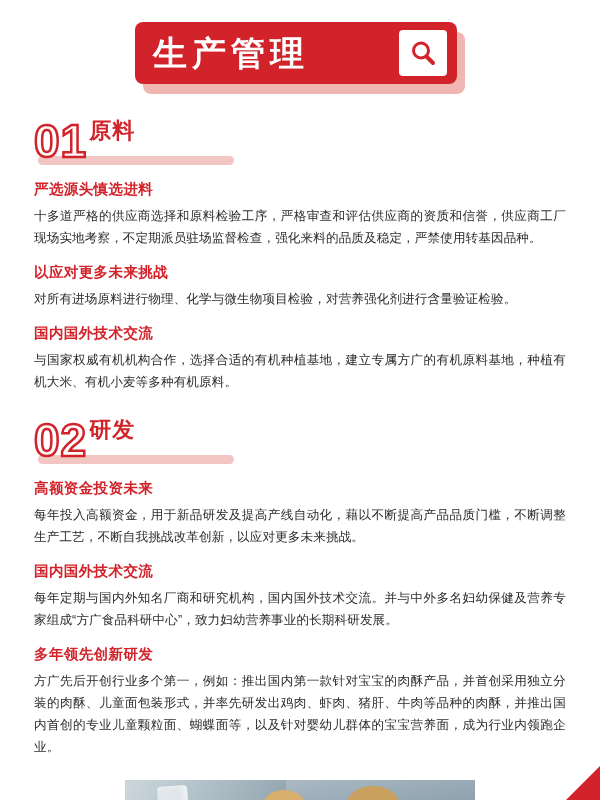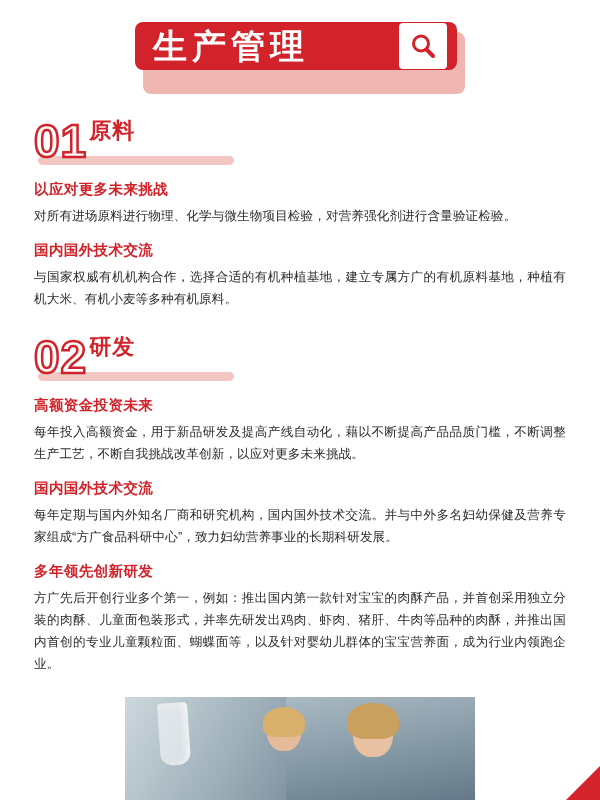--- a/index.html
+++ b/index.html
@@ -44,7 +44,7 @@
     left: 0;
     top: 0;
     width: 322px;
-    height: 48px;
+    height: 62px;
     background: #d2232a;
     border-radius: 8px;
     display: flex;

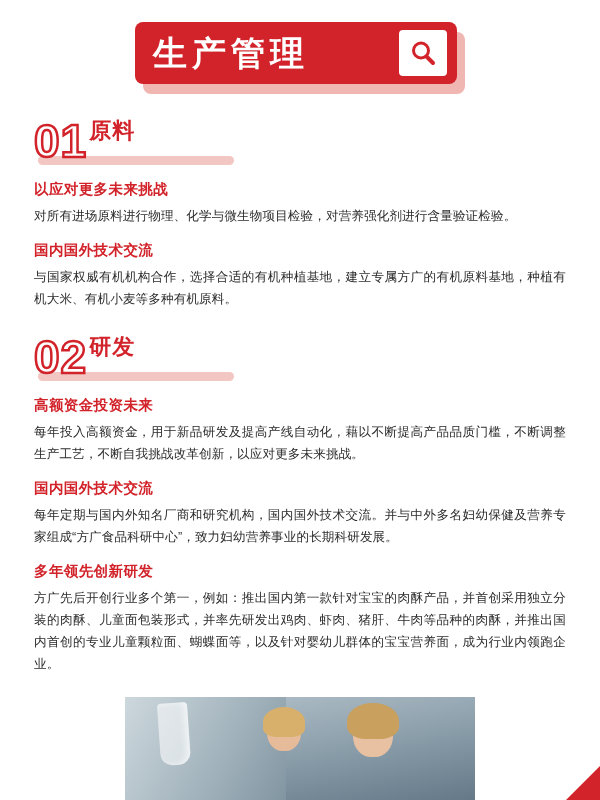--- a/index.html
+++ b/index.html
@@ -245,6 +245,10 @@
     <span class="sec-title">原料</span>
   </div>
 
+  <div class="block">
+    <div class="block-title">严选源头慎选进料</div>
+    <div class="block-body">十多道严格的供应商选择和原料检验工序，严格审查和评估供应商的资质和信誉，供应商工厂现场实地考察，不定期派员驻场监督检查，强化来料的品质及稳定，严禁使用转基因品种。</div>
+  </div>
 
   <div class="block">
     <div class="block-title">以应对更多未来挑战</div>

